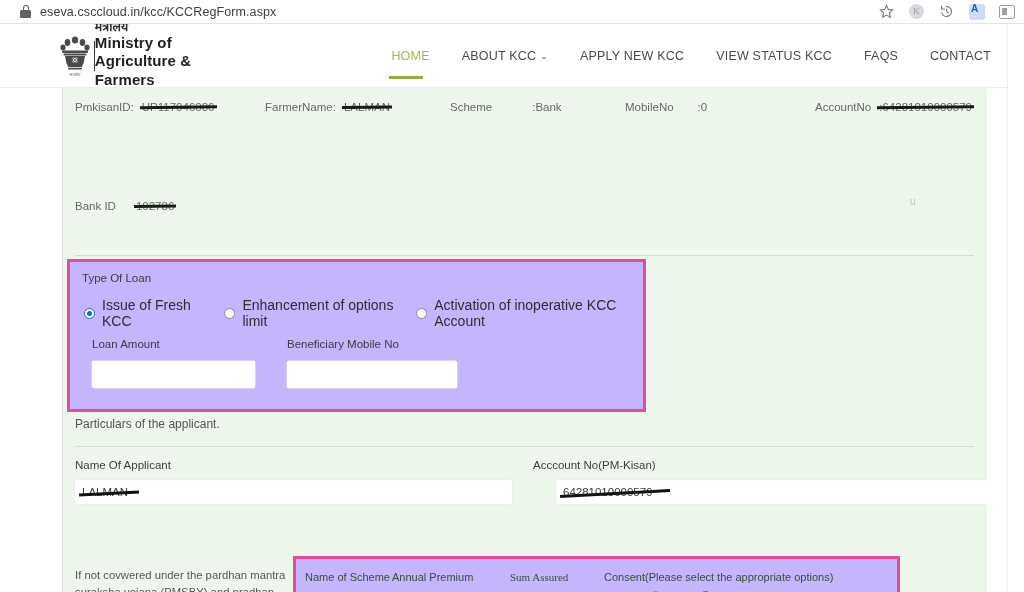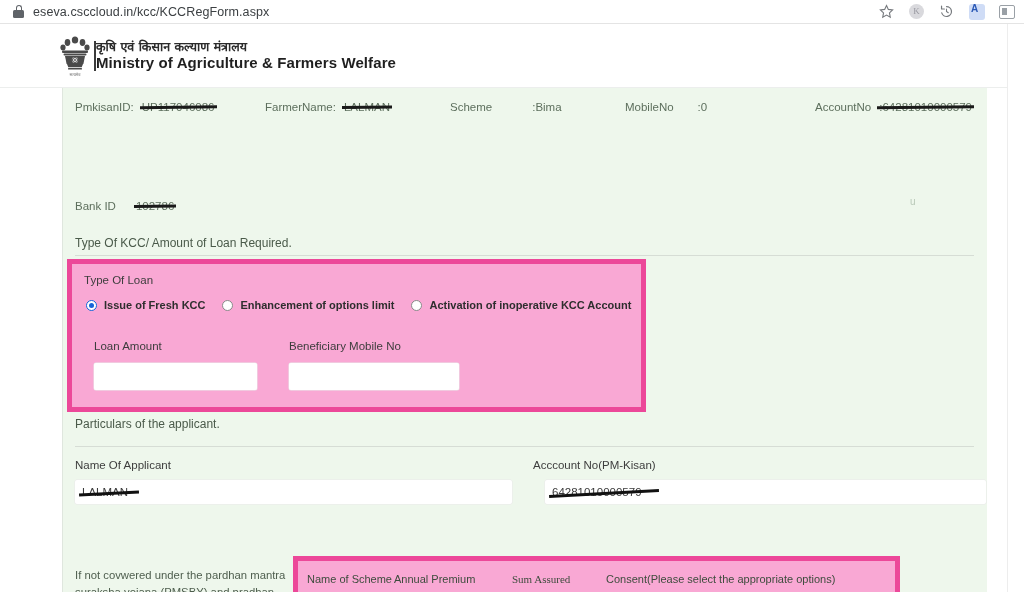--- a/index.html
+++ b/index.html
@@ -27,7 +27,7 @@
     align-items: center;
     height: 22px;
     flex: 1;
-    padding-left: 13px;
+    padding-left: 20px;
     gap: 9px;
   }
   #lock-icon { width: 11px; height: 13px; position: relative; flex: 0 0 auto; }

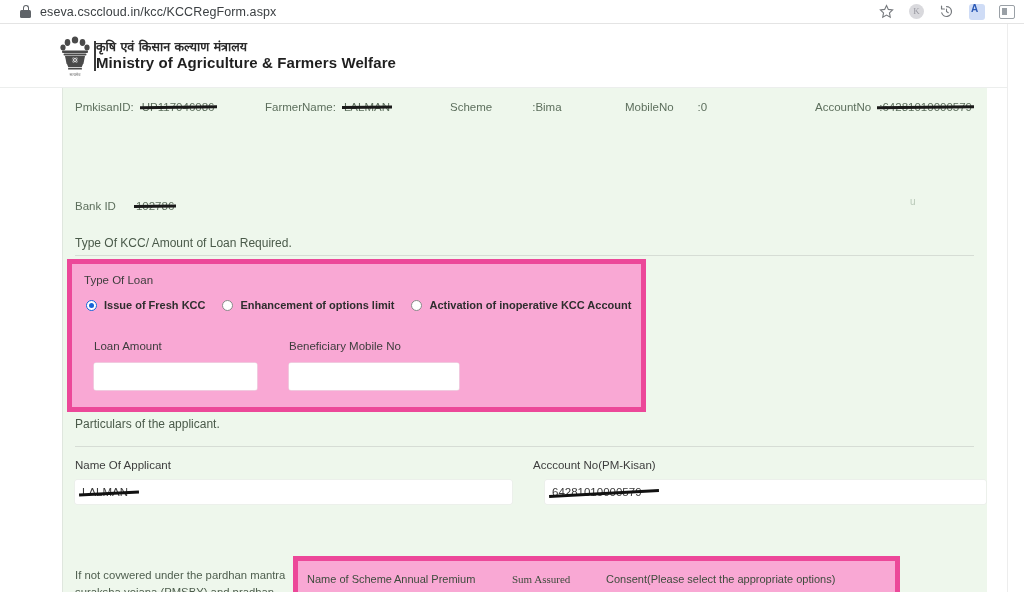--- a/index.html
+++ b/index.html
@@ -372,6 +372,14 @@
       </span>
     </div>
 
+    <nav id="main-nav">
+      <span class="nav-item active"><span>HOME</span></span>
+      <span class="nav-item"><span>ABOUT KCC</span><span class="nav-caret">⌄</span></span>
+      <span class="nav-item"><span>APPLY NEW KCC</span></span>
+      <span class="nav-item"><span>VIEW STATUS KCC</span></span>
+      <span class="nav-item"><span>FAQS</span></span>
+      <span class="nav-item"><span>CONTACT</span></span>
+    </nav>
   </div>
 
   <div id="form-panel">

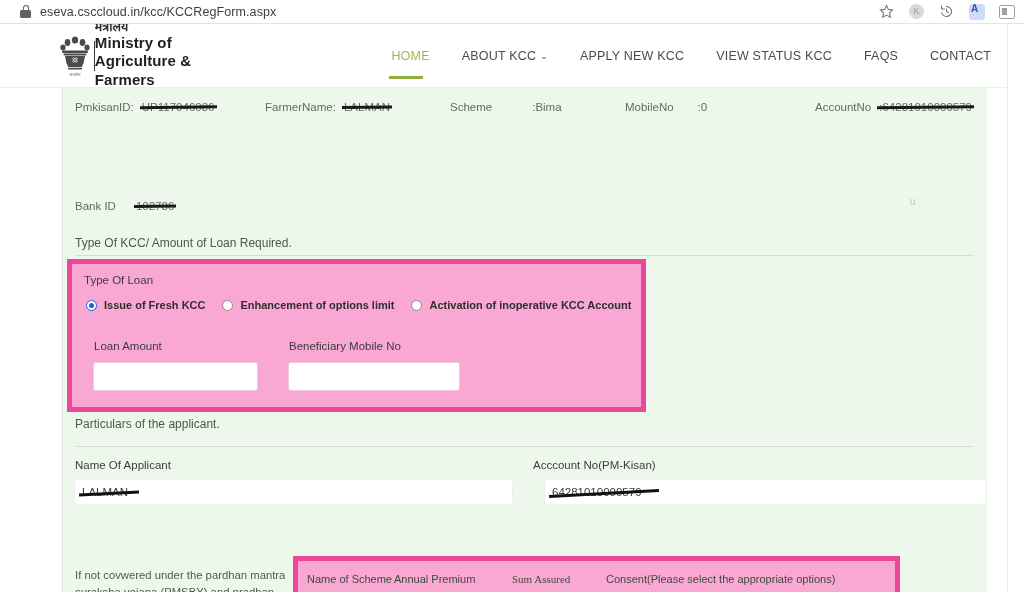--- a/index.html
+++ b/index.html
@@ -396,7 +396,7 @@
       </span>
       <span class="info-cell" style="width:175px">
         <span class="info-label">Scheme</span>
-        <span class="info-value" style="margin-left:40px">:Bima</span>
+        <span class="info-value" style="margin-left:40px">:Bank</span>
       </span>
       <span class="info-cell" style="width:190px">
         <span class="info-label">MobileNo</span>

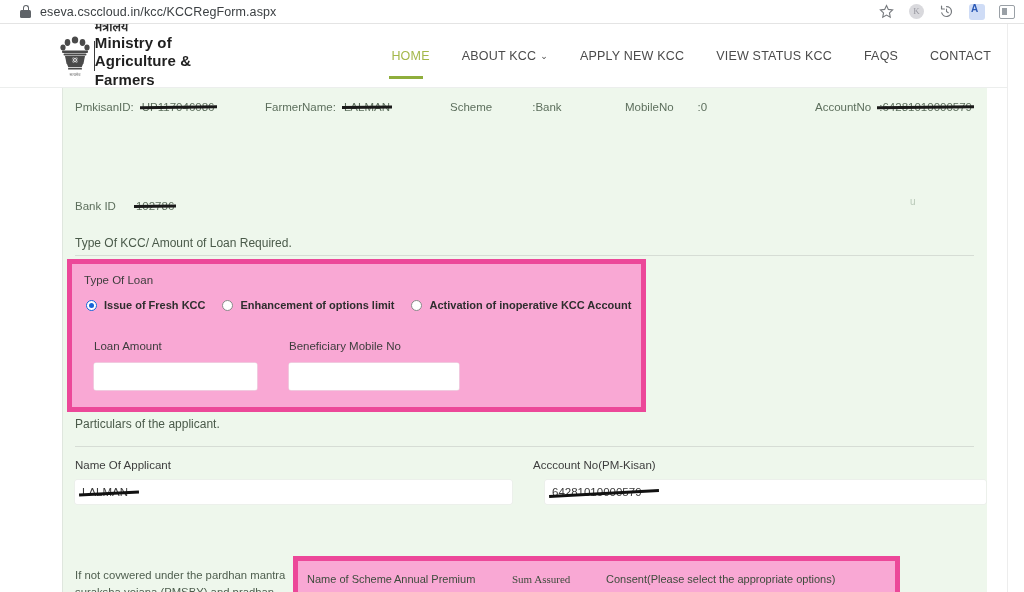--- a/index.html
+++ b/index.html
@@ -415,7 +415,6 @@
       <span class="redacted">102786</span>
     </div>
 
-    <div class="section-heading" style="top:148px; font-weight:400;">Type Of KCC/ Amount of Loan Required.</div>
     <div class="section-rule" style="top:167px"></div>
 
     <div class="orange-box" id="loan-box">

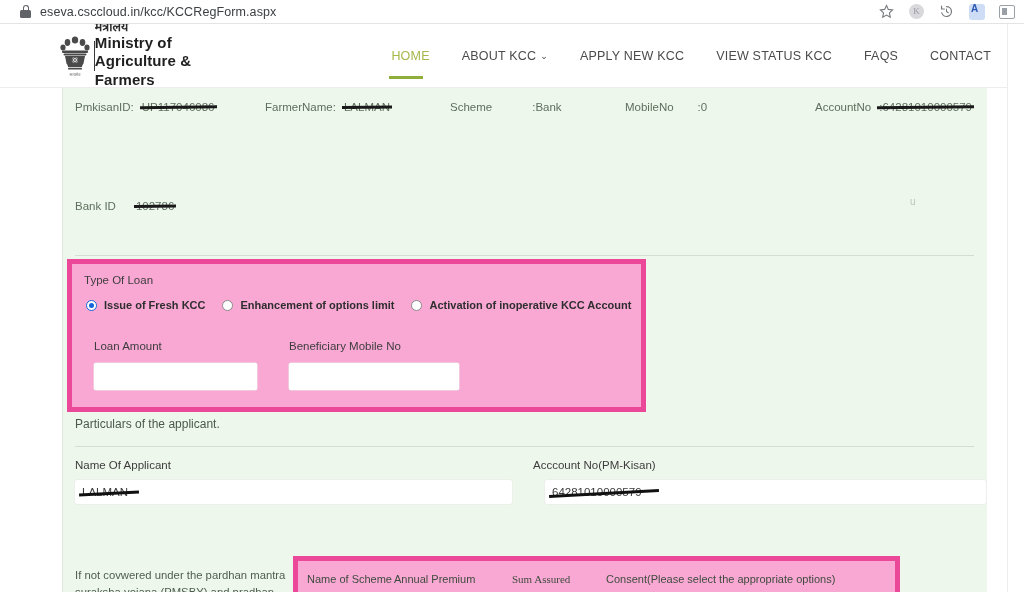--- a/index.html
+++ b/index.html
@@ -202,8 +202,8 @@
   
   .orange-box {
     position: absolute;
-    border: 5px solid #ec4899;
-    background: #f9a8d4;
+    border: 3px solid #ec4899;
+    background: #c4b5fd;
   }
   #loan-box { top: 171px; left: 5px; width: 579px; height: 153px; }
 

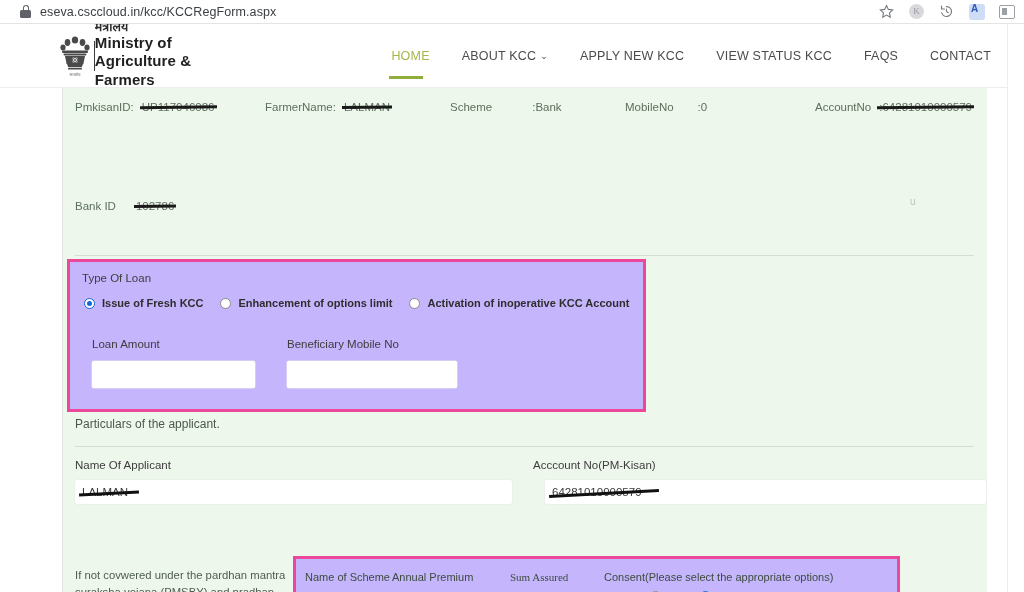--- a/index.html
+++ b/index.html
@@ -215,9 +215,8 @@
   .radio-line {
     position: absolute;
     display: flex; align-items: center;
-    font-size: 11px;
+    font-size: 14px;
     color: #2e2e2e;
-    font-weight: bold;
   }
   .radio-opt { display: flex; align-items: center; gap: 7px; }
   .radio {

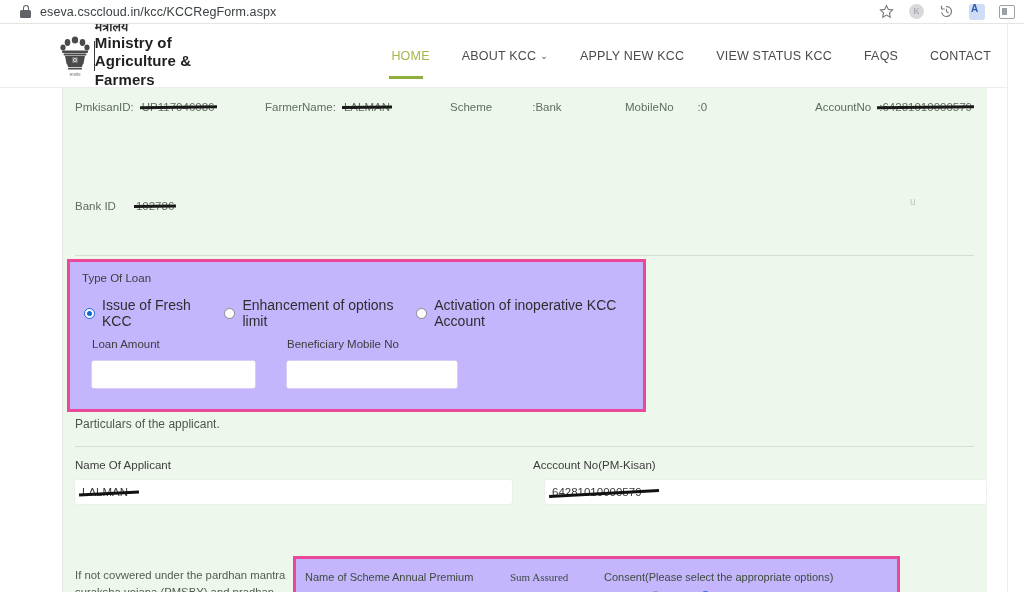--- a/index.html
+++ b/index.html
@@ -452,7 +452,7 @@
     </div>
 
     <div class="field-label" style="top:371px; left:471px;">Acccount No(PM-Kisan)</div>
-    <div class="text-input" style="top:392px; left:483px; width:441px; height:24px;">
+    <div class="text-input" style="top:392px; left:494px; width:441px; height:24px;">
       <span class="value-strike" style="left: 0px; top: 0px; width: 110px; --w: 110px;">64281010000579</span>
     </div>
 

